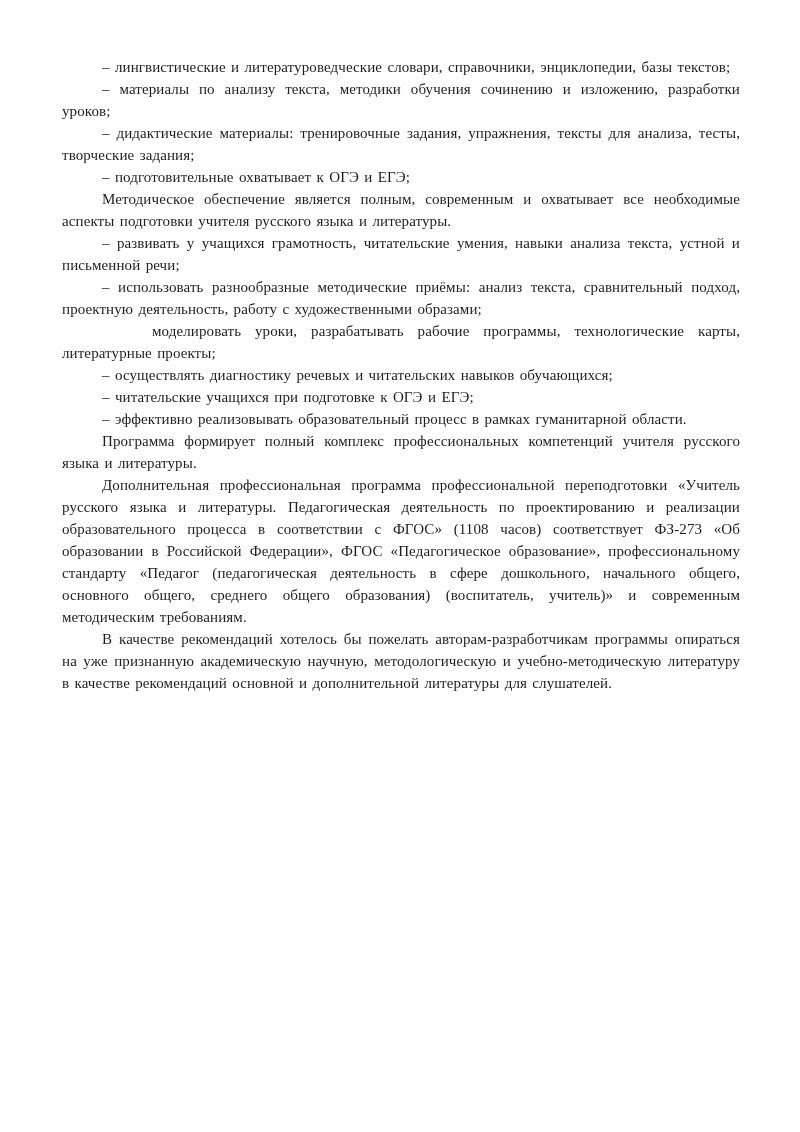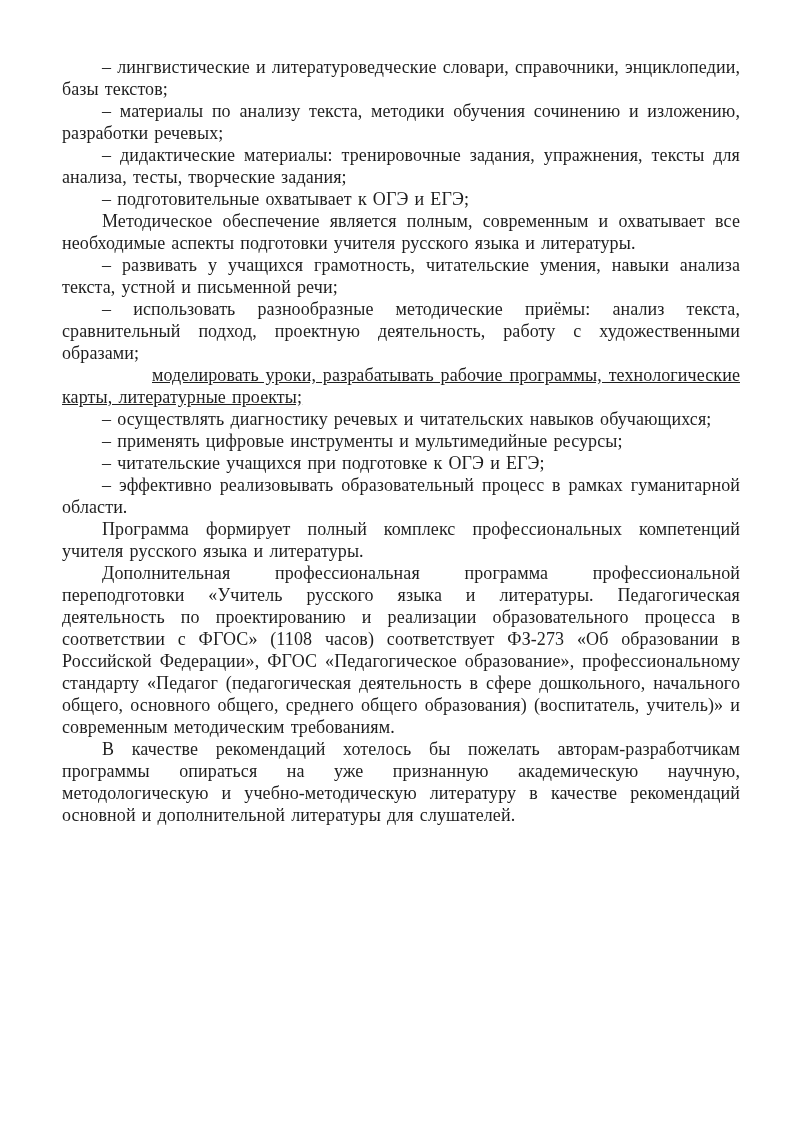--- a/index.html
+++ b/index.html
@@ -21,7 +21,7 @@
     top: 56px;
     width: 678px;
     font-family: "Liberation Serif", "DejaVu Serif", serif;
-    font-size: 18px;
+    font-size: 15px;
     line-height: 22px;
     color: #1e1e1e;
     text-align: justify;

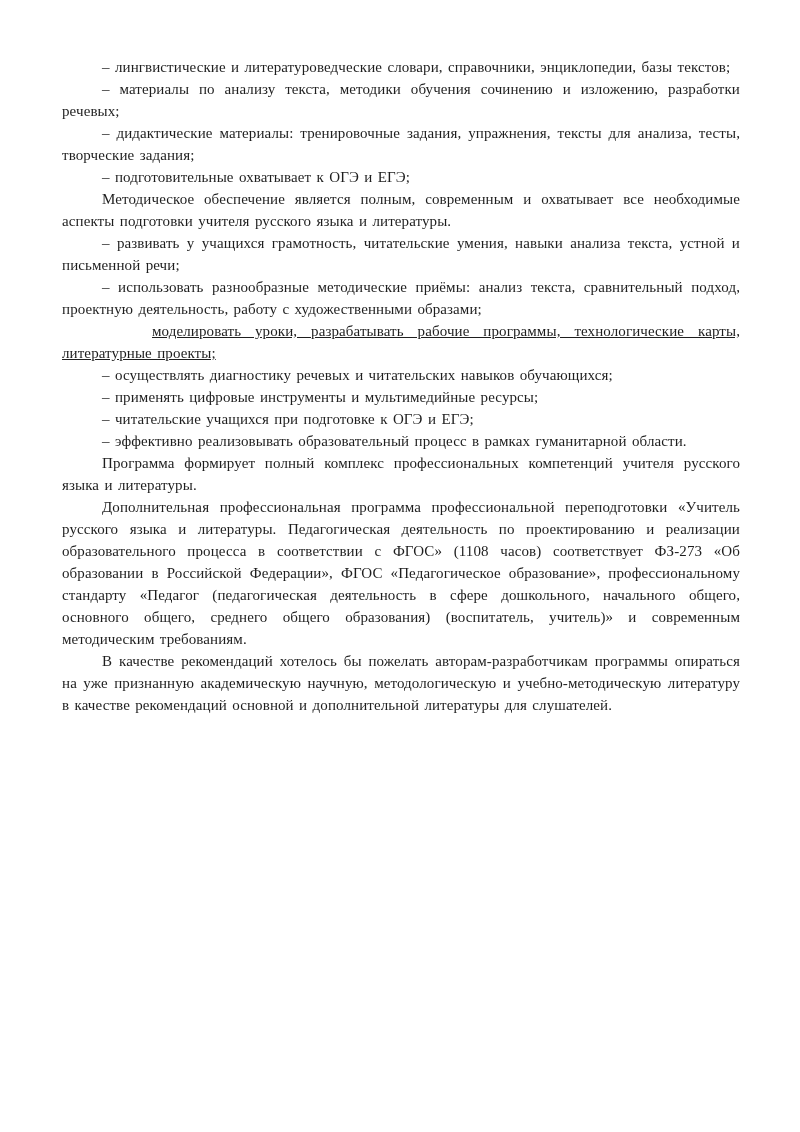--- a/index.html
+++ b/index.html
@@ -44,7 +44,7 @@
 <div class="page">
   <div class="doc-body">
     <p class="para">– лингвистические и литературоведческие словари, справочники, энциклопедии, базы текстов;</p>
-    <p class="para">– материалы по анализу текста, методики обучения сочинению и изложению, разработки речевых;</p>
+    <p class="para">– материалы по анализу текста, методики обучения сочинению и изложению, разработки уроков;</p>
     <p class="para">– дидактические материалы: тренировочные задания, упражнения, тексты для анализа, тесты, творческие задания;</p>
     <p class="para">– подготовительные охватывает к ОГЭ и ЕГЭ;</p>
     <p class="para">Методическое обеспечение является полным, современным и охватывает все необходимые аспекты подготовки учителя русского языка и литературы.</p>

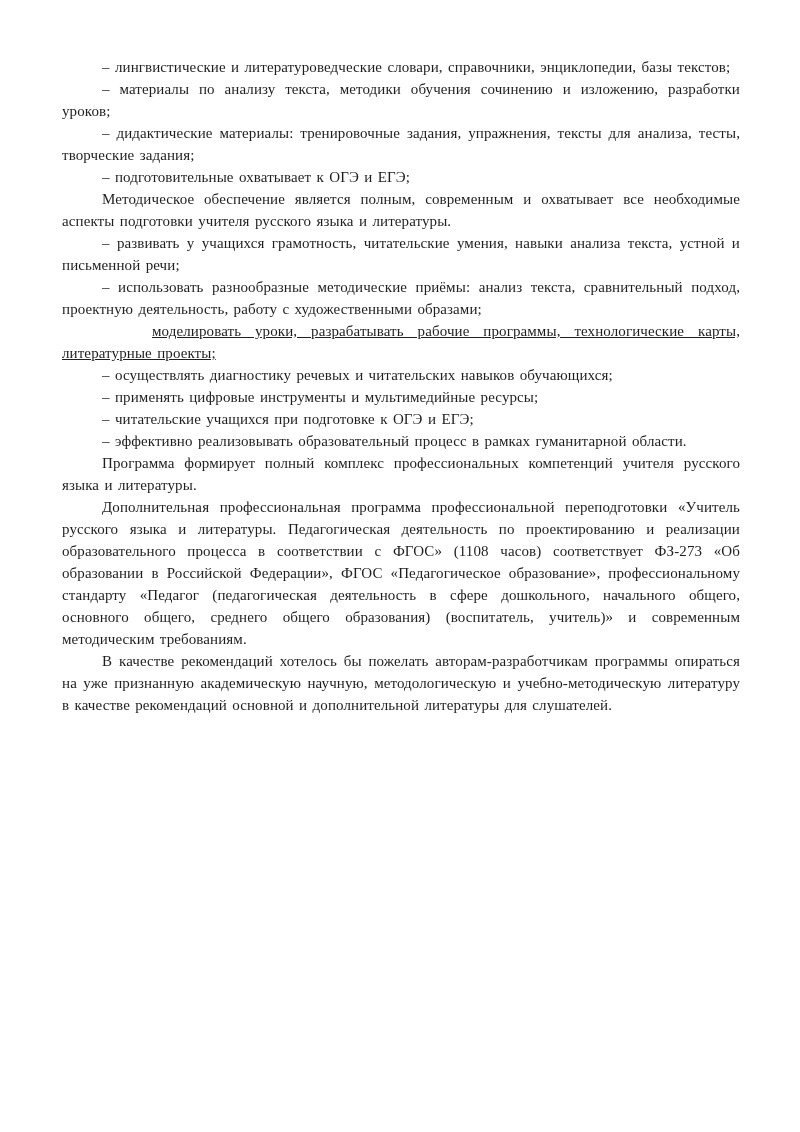--- a/index.html
+++ b/index.html
@@ -35,7 +35,6 @@
   }
   .para.deep-indent {
     text-indent: 90px;
-    text-decoration: underline;
   }
 </style>
 </head>

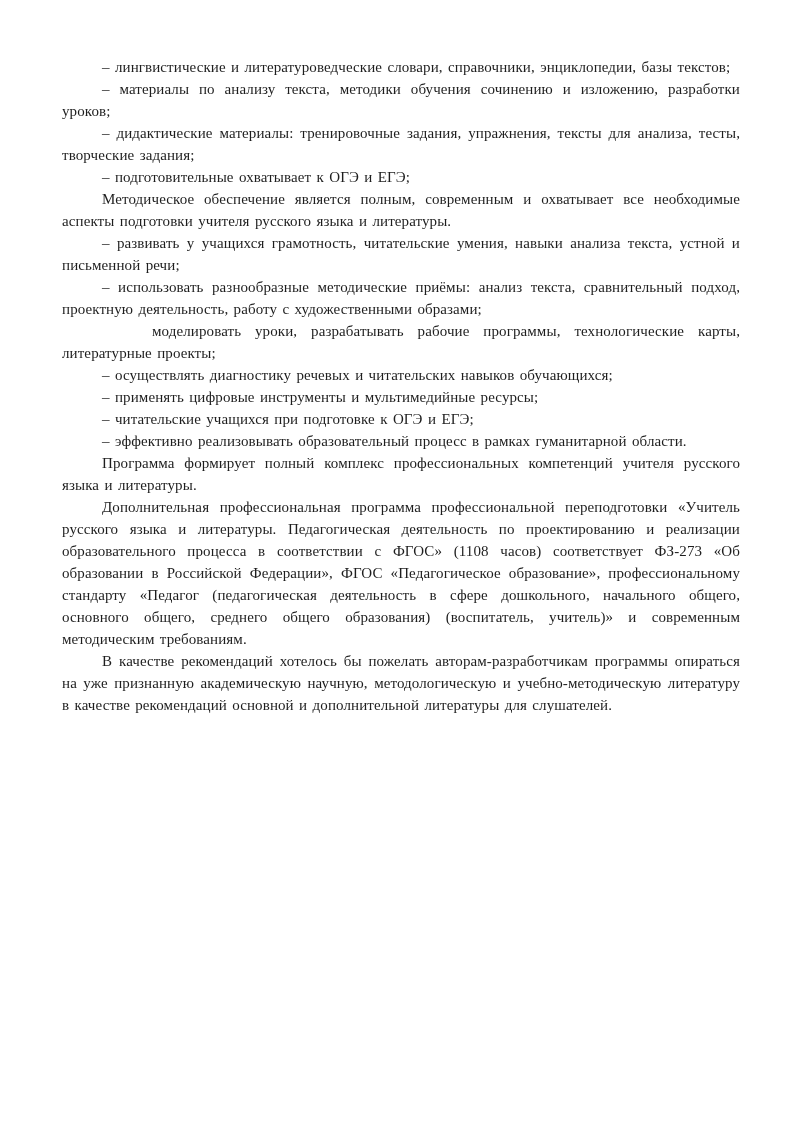--- a/index.html
+++ b/index.html
@@ -51,7 +51,6 @@
     <p class="para">– использовать разнообразные методические приёмы: анализ текста, сравнительный подход, проектную деятельность, работу с художественными образами;</p>
     <p class="para deep-indent">моделировать уроки, разрабатывать рабочие программы, технологические карты, литературные проекты;</p>
     <p class="para">– осуществлять диагностику речевых и читательских навыков обучающихся;</p>
-    <p class="para">– применять цифровые инструменты и мультимедийные ресурсы;</p>
     <p class="para">– читательские учащихся при подготовке к ОГЭ и ЕГЭ;</p>
     <p class="para">– эффективно реализовывать образовательный процесс в рамках гуманитарной области.</p>
     <p class="para">Программа формирует полный комплекс профессиональных компетенций учителя русского языка и литературы.</p>

